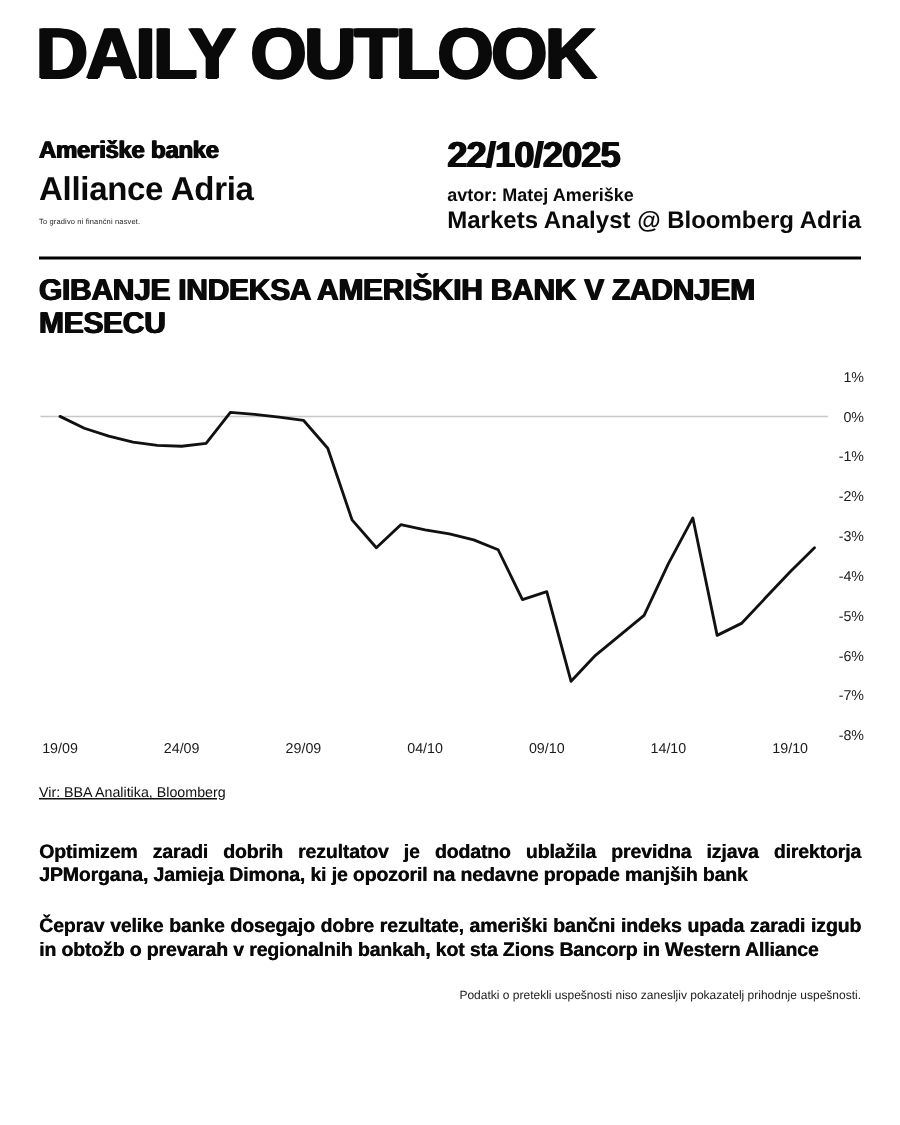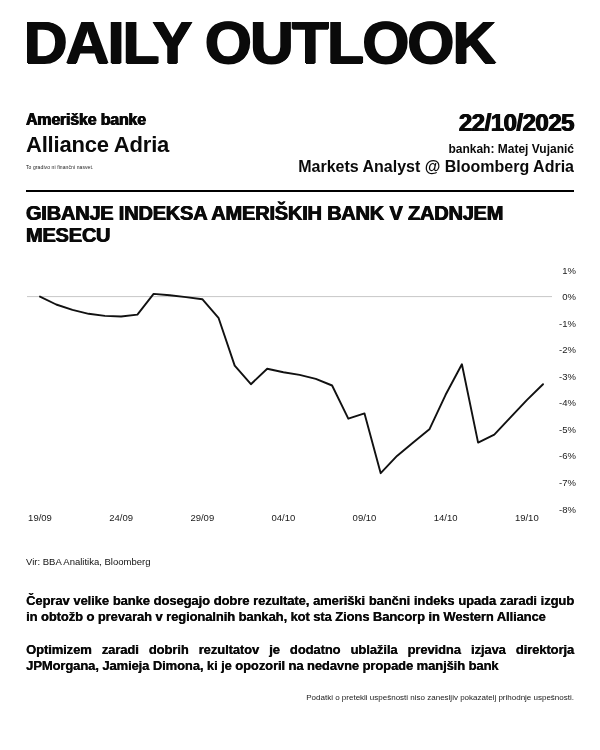--- a/index.html
+++ b/index.html
@@ -10,7 +10,7 @@
   .page{padding:0 26px;box-sizing:border-box;width:600px;}
 
   .masthead{
-    margin-top:14px;font-size:60px;font-weight:700;line-height:0.95;
+    margin-top:14px;font-size:48px;font-weight:700;line-height:0.95;
     letter-spacing:-1.5px;white-space:nowrap;margin-left:-2px;
     text-shadow:1px 0 0 currentColor,-1px 0 0 currentColor,0 0.6px 0 currentColor;
   }

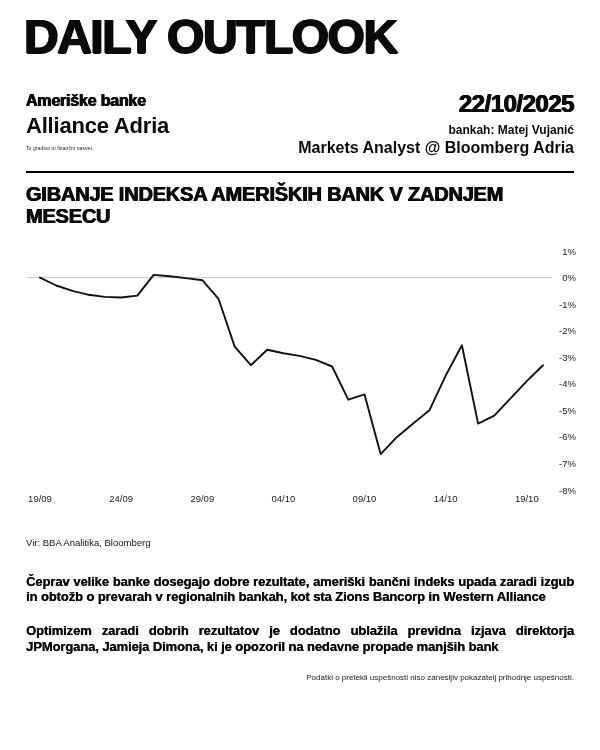--- a/index.html
+++ b/index.html
@@ -20,7 +20,7 @@
     text-shadow:0.5px 0 0 currentColor,-0.5px 0 0 currentColor;}
   .brand{font-size:22px;font-weight:700;margin-top:3px;letter-spacing:-0.2px;}
   .mini-disclaimer{font-size:5px;margin-top:6px;color:#222;letter-spacing:0.1px;}
-  .meta-right{text-align:right;}
+  .meta-right{text-align:left;}
   .date{font-size:24px;font-weight:700;line-height:1;letter-spacing:-0.5px;
     text-shadow:0.6px 0 0 currentColor,-0.6px 0 0 currentColor;}
   .author{font-size:12px;font-weight:700;margin-top:7px;}

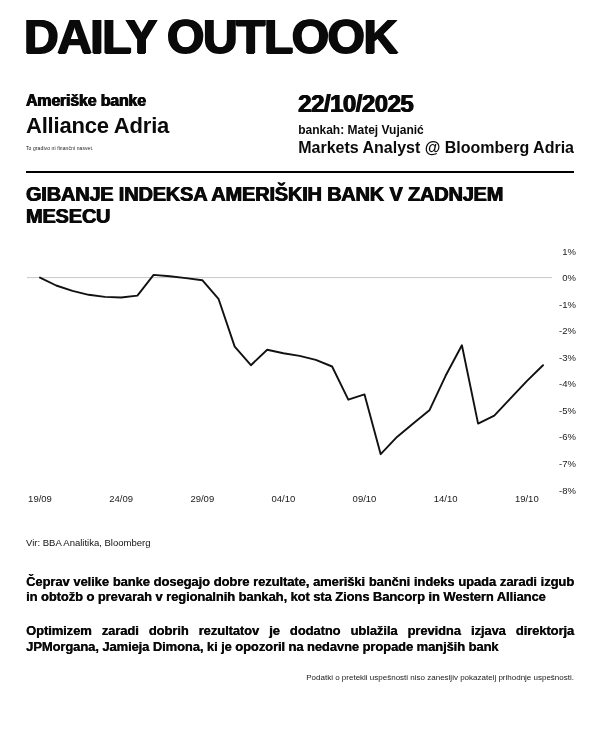--- a/index.html
+++ b/index.html
@@ -63,7 +63,7 @@
     </div>
     <div class="meta-right">
       <div class="date">22/10/2025</div>
-      <div class="author">bankah: Matej Vujanić</div>
+      <div class="author">avtor: Matej Ameriške</div>
       <div class="role">Markets Analyst @ Bloomberg Adria</div>
     </div>
   </div>

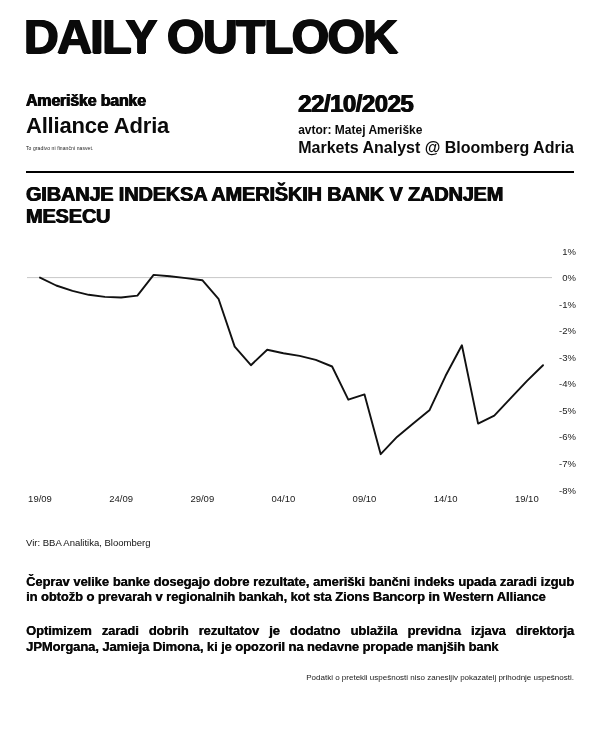--- a/index.html
+++ b/index.html
@@ -37,7 +37,7 @@
   .chart{display:block;margin:8px 0 0 -26px;}
   .chart text{font-family:"Liberation Sans",sans-serif;font-size:9.5px;fill:#1a1a1a;}
 
-  .source{font-size:9.5px;margin-top:28px;color:#111;}
+  .source{font-size:9.5px;margin-top:14px;color:#111;text-decoration:underline;}
 
   .article{margin-top:26px;}
   .article p{

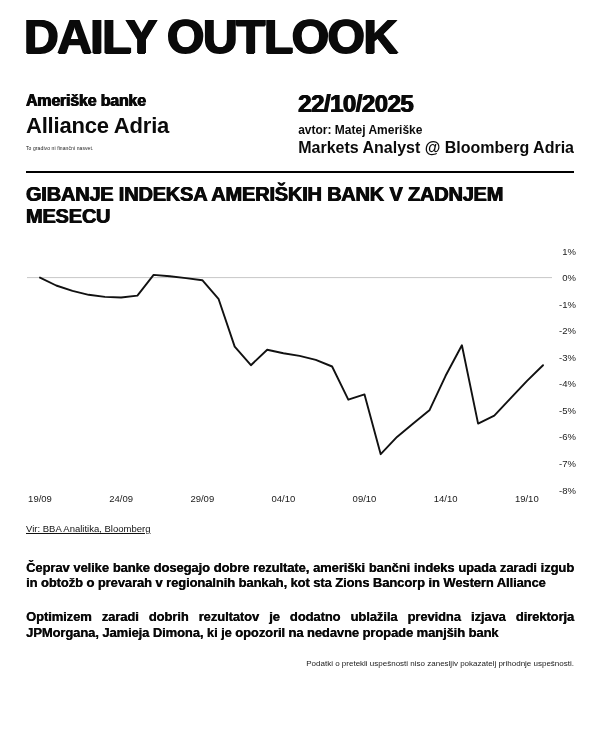--- a/index.html
+++ b/index.html
@@ -97,8 +97,8 @@
   <div class="source">Vir: BBA Analitika, Bloomberg</div>
 
   <div class="article">
+    <p>Optimizem zaradi dobrih rezultatov je dodatno ublažila previdna izjava direktorja JPMorgana, Jamieja Dimona, ki je opozoril na nedavne propade manjših bank</p>
     <p>Čeprav velike banke dosegajo dobre rezultate, ameriški bančni indeks upada zaradi izgub in obtožb o prevarah v regionalnih bankah, kot sta Zions Bancorp in Western Alliance</p>
-    <p>Optimizem zaradi dobrih rezultatov je dodatno ublažila previdna izjava direktorja JPMorgana, Jamieja Dimona, ki je opozoril na nedavne propade manjših bank</p>
   </div>
 
   <div class="legal">

